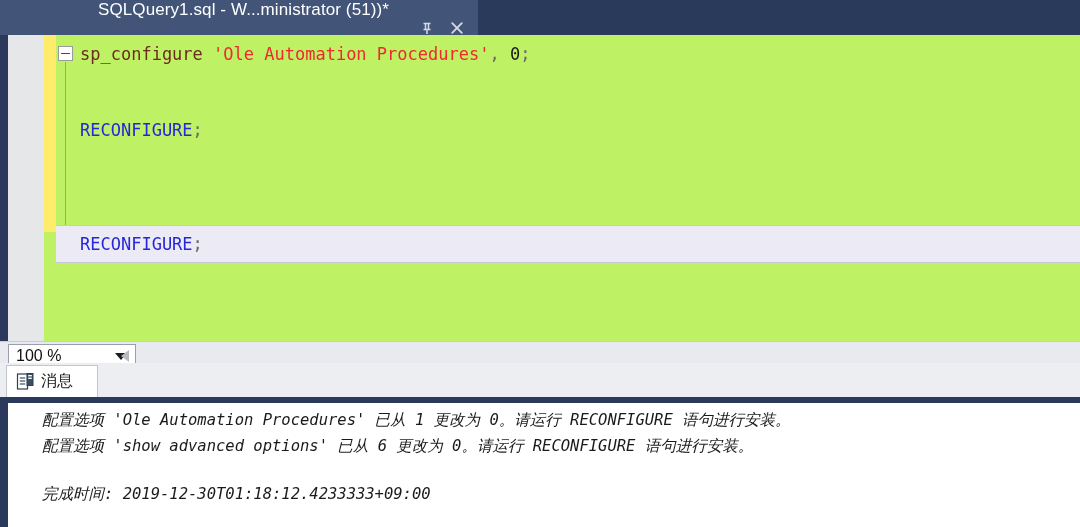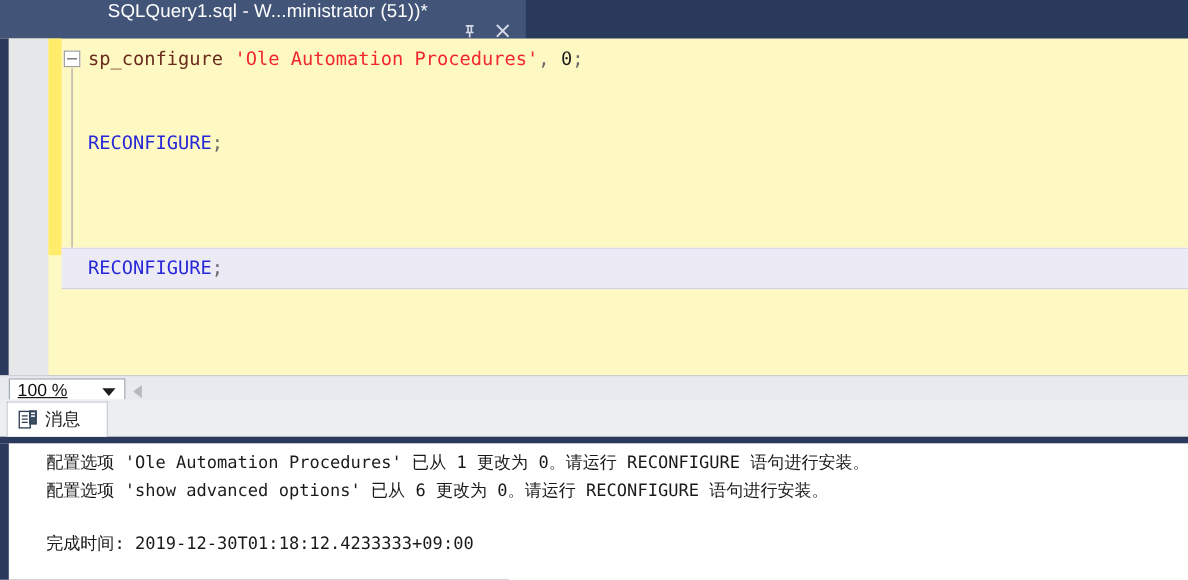--- a/index.html
+++ b/index.html
@@ -61,7 +61,7 @@
     position: absolute;
     left: 0; top: 35px;
     width: 1080px; height: 306px;
-    background: #fef9c3;
+    background: #bef264;
   }
   .ed-leftborder {
     position: absolute;

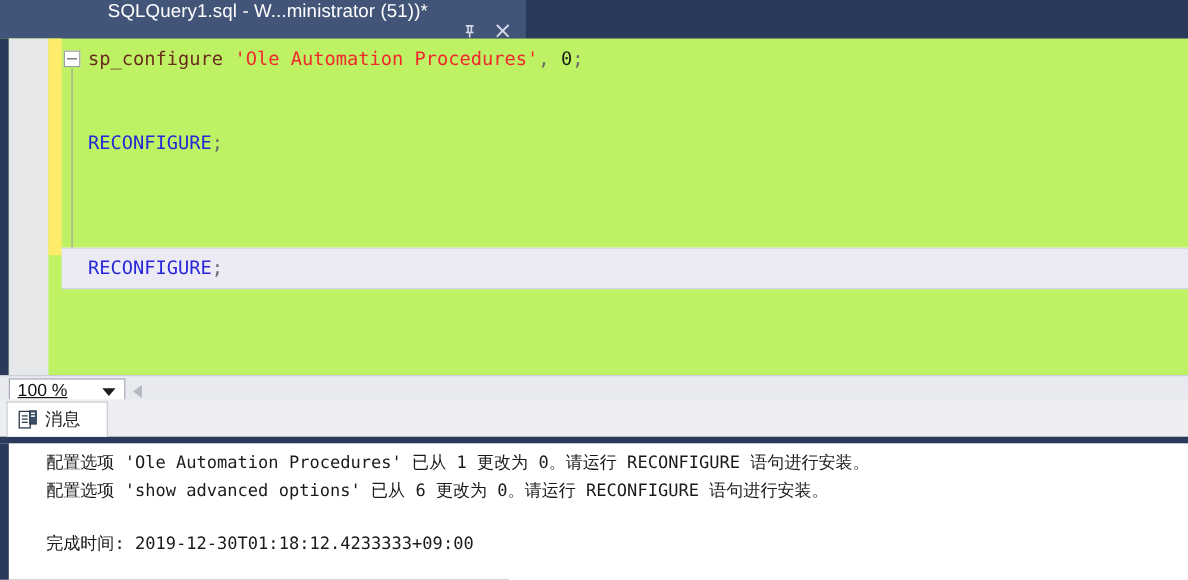--- a/index.html
+++ b/index.html
@@ -146,13 +146,12 @@
   .zoom-select {
     position: absolute;
     left: 8px; top: 2px;
-    width: 106px; height: 24px;
+    width: 128px; height: 24px;
     background: #ffffff;
     border: 1px solid #9aa0ab;
     box-sizing: border-box;
     display: flex;
     align-items: center;
-    text-decoration: underline;
   }
   .zoom-value {
     font-size: 16px;

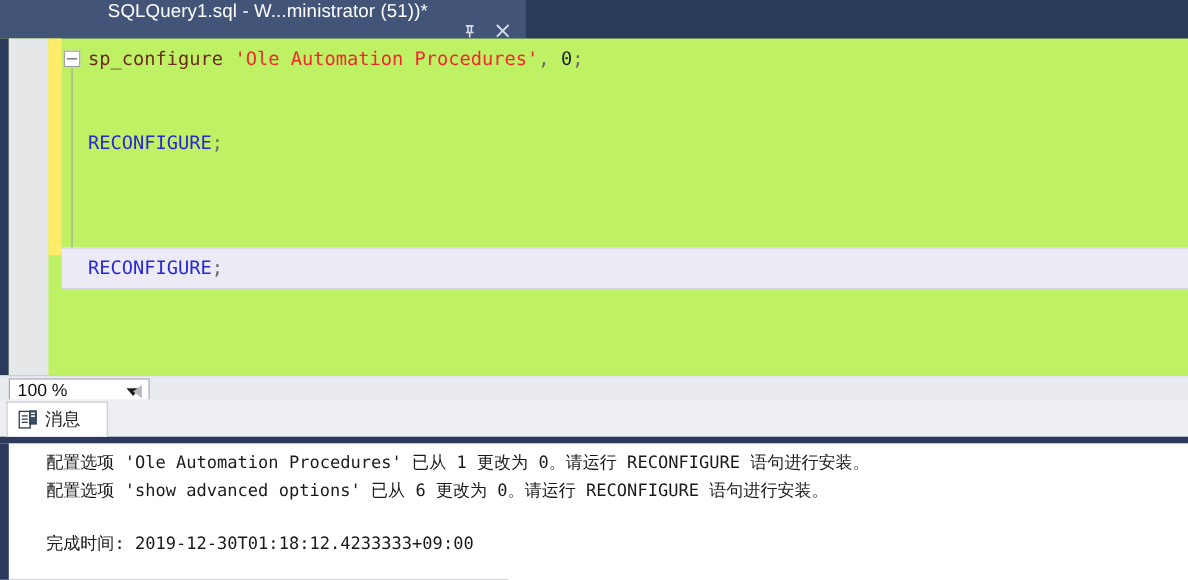--- a/index.html
+++ b/index.html
@@ -225,7 +225,7 @@
     line-height: 26px;
     white-space: pre;
   }
-  .msg-line { height: 26px; }
+  .msg-line { height: 26px; font-style: italic; }
   .msg-spacer { height: 22px; }
 </style>
 </head>

